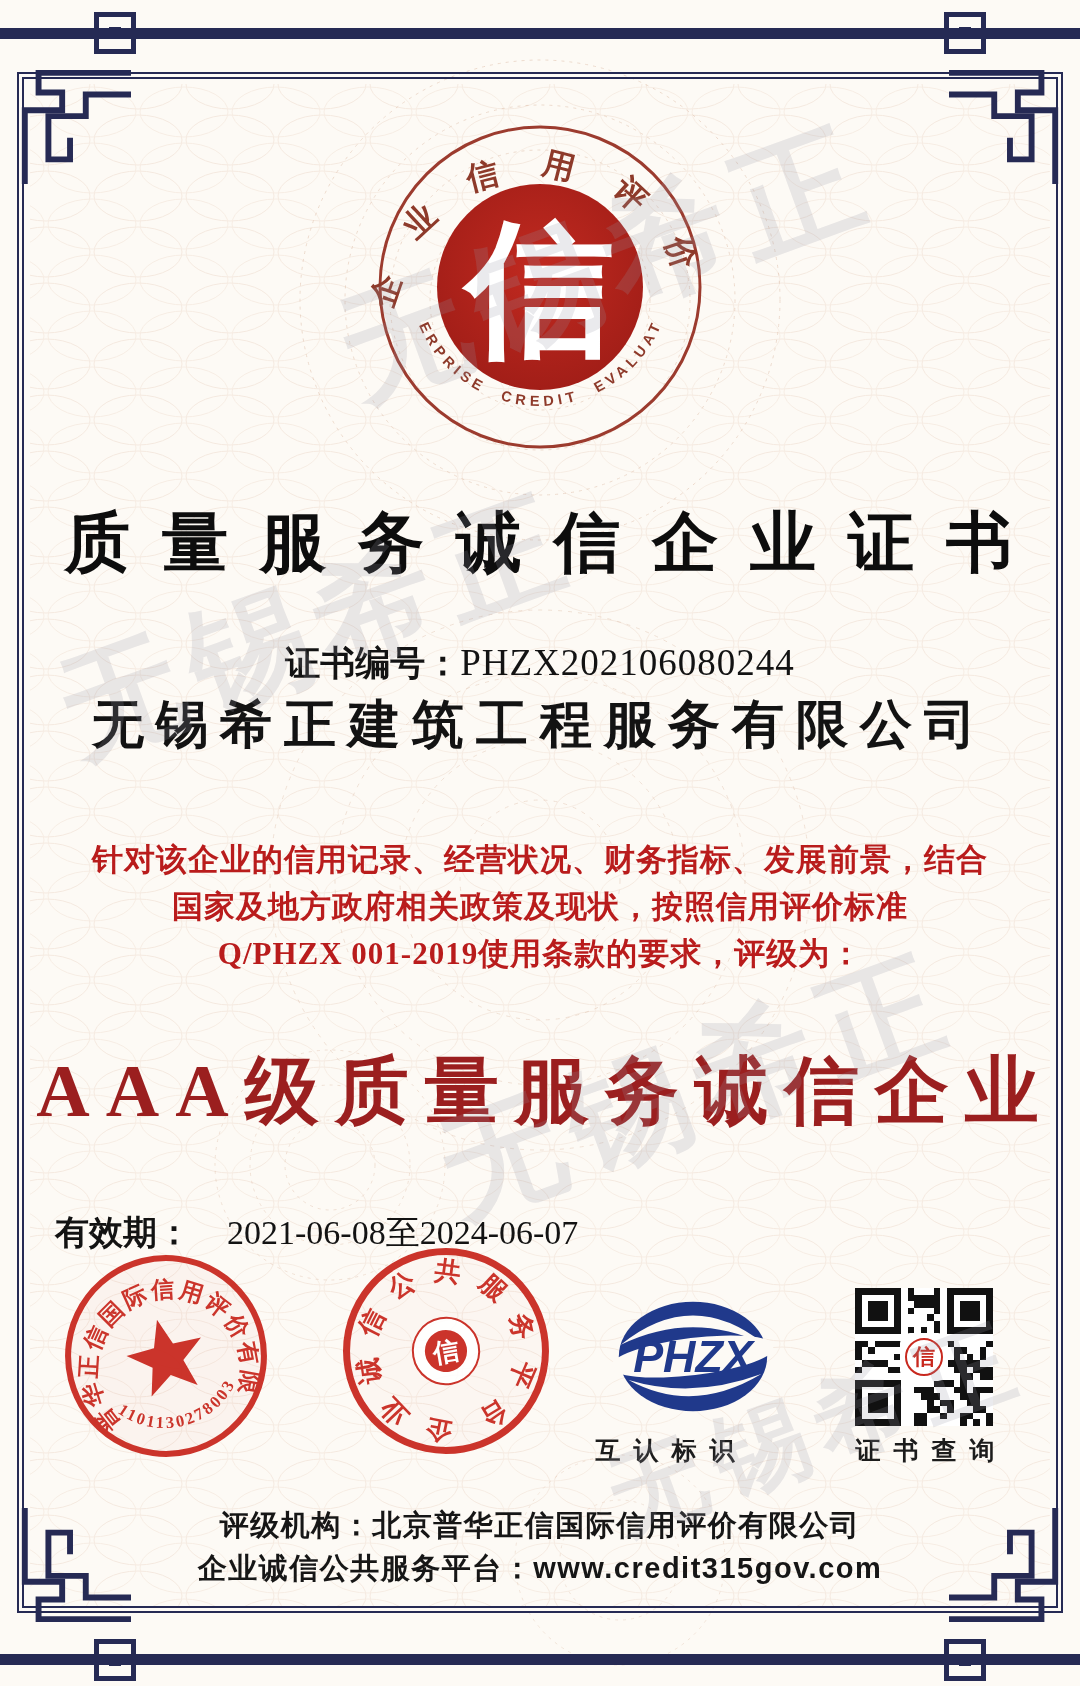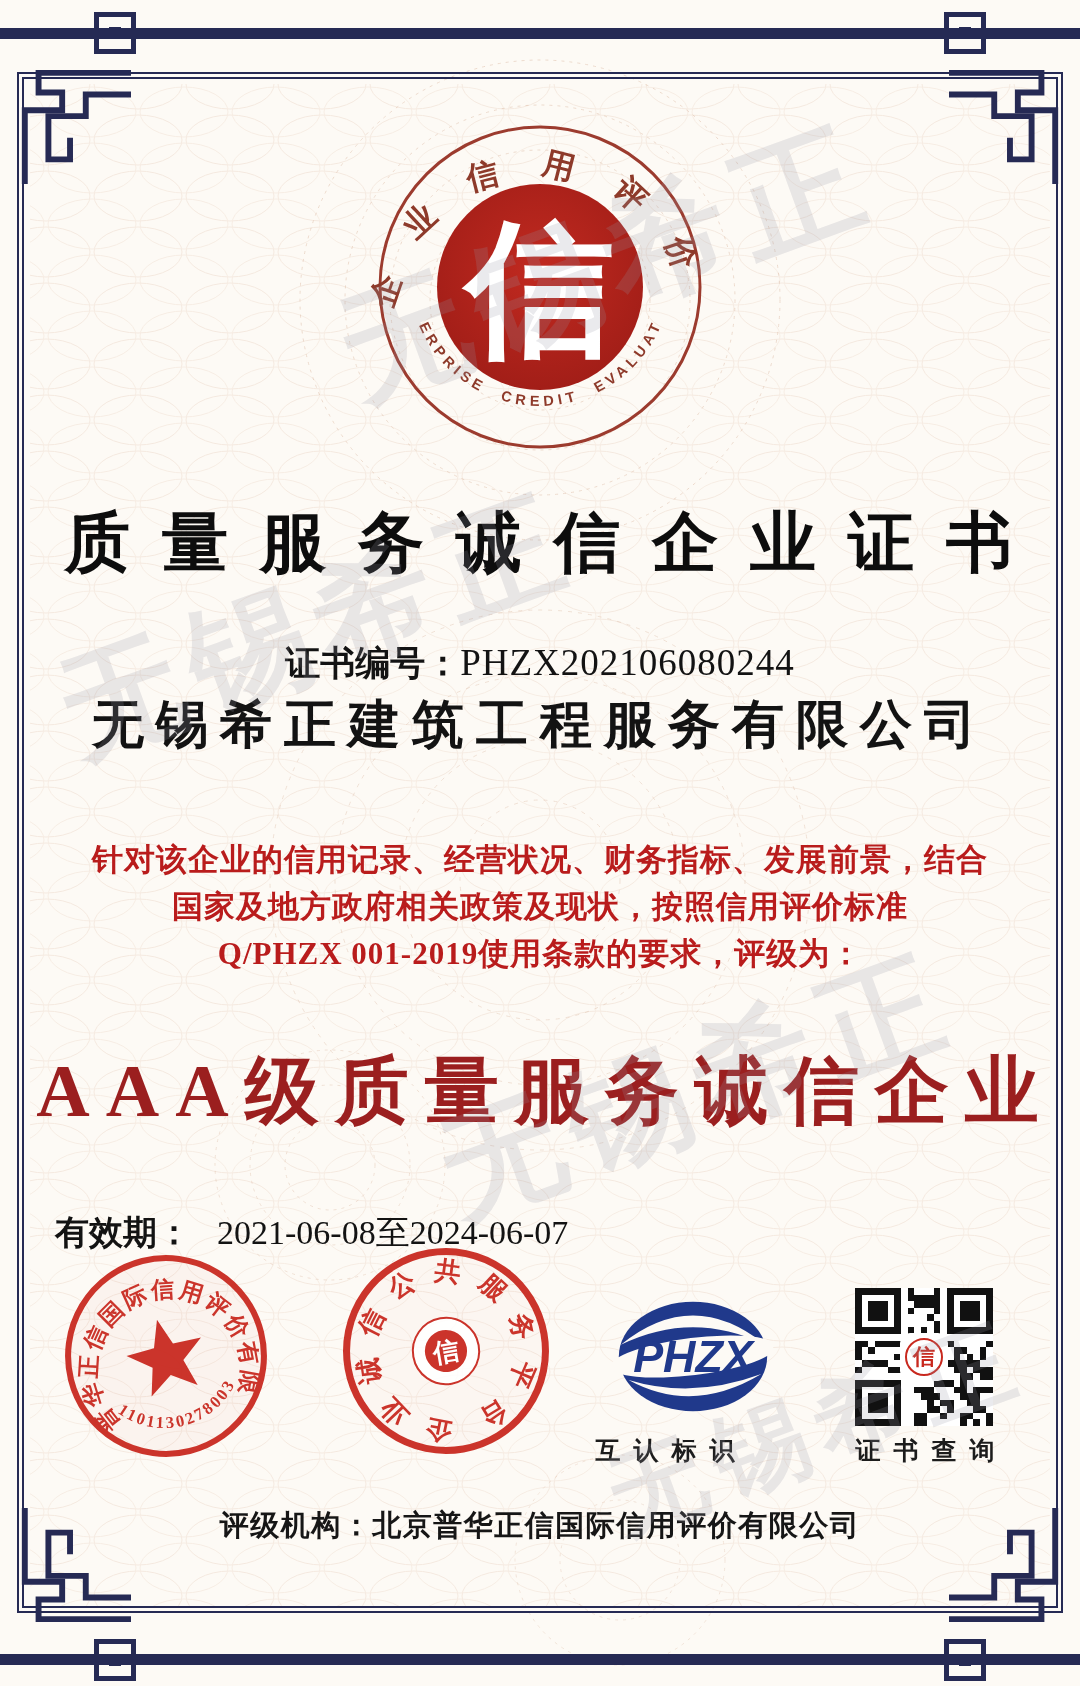--- a/index.html
+++ b/index.html
@@ -47,7 +47,7 @@
   .rating{position:absolute;top:1042px;width:100%;text-align:center;font-size:74px;font-weight:900;
           letter-spacing:16px;padding-left:11px;color:var(--rating_red)}
   .validity{position:absolute;top:1210px;left:55px;font-size:34px}
-  .validity .lab{font-weight:700;margin-right:26px}
+  .validity .lab{font-weight:700;margin-right:36px}
   .seal1{position:absolute;left:60px;top:1250px;width:212px;height:212px;opacity:.94;
          transform:rotate(-14deg)}
   .seal2{position:absolute;left:338px;top:1243px;width:216px;height:216px;opacity:.94;

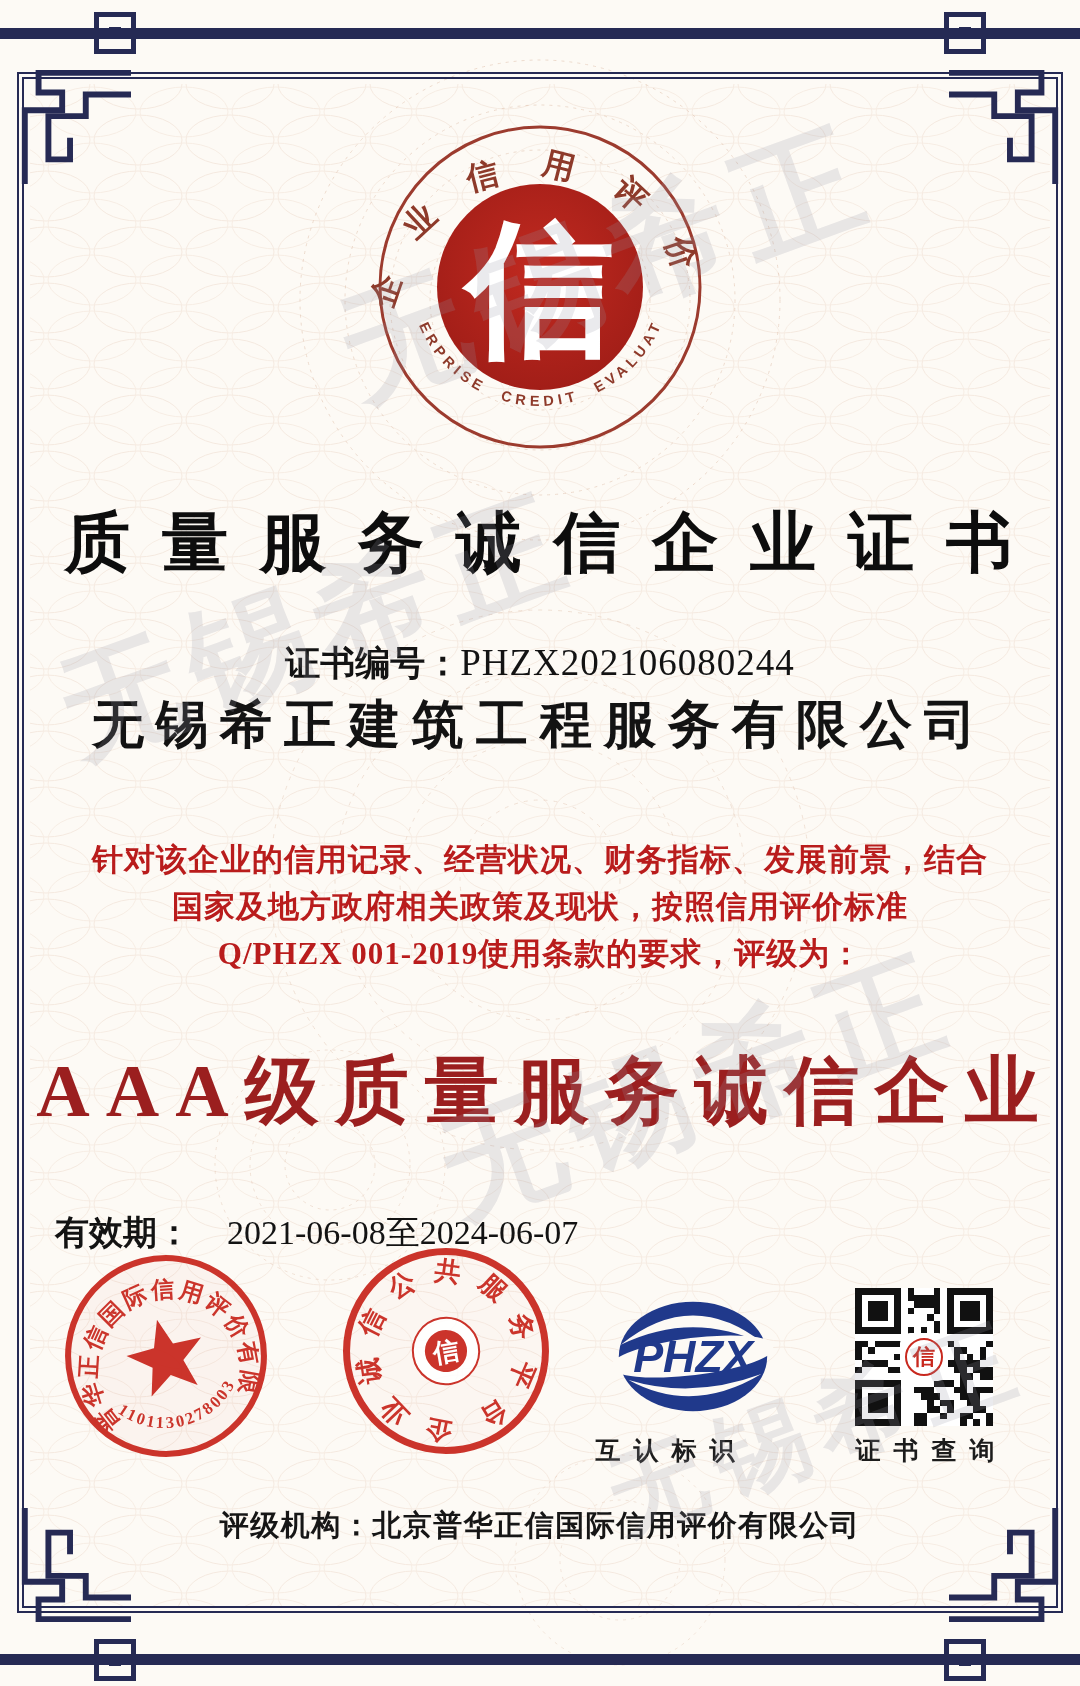--- a/index.html
+++ b/index.html
@@ -336,6 +336,7 @@
     <div class="mark-label l2">证书查询</div>
 
     <div class="footer-line f1">评级机构：北京普华正信国际信用评价有限公司</div>
+    <div class="footer-line f2">企业诚信公共服务平台：www.credit315gov.com</div>
   </div>
 
   <div class="wm" style="left:330px;top:180px;font-size:125px">无锡希正</div>

